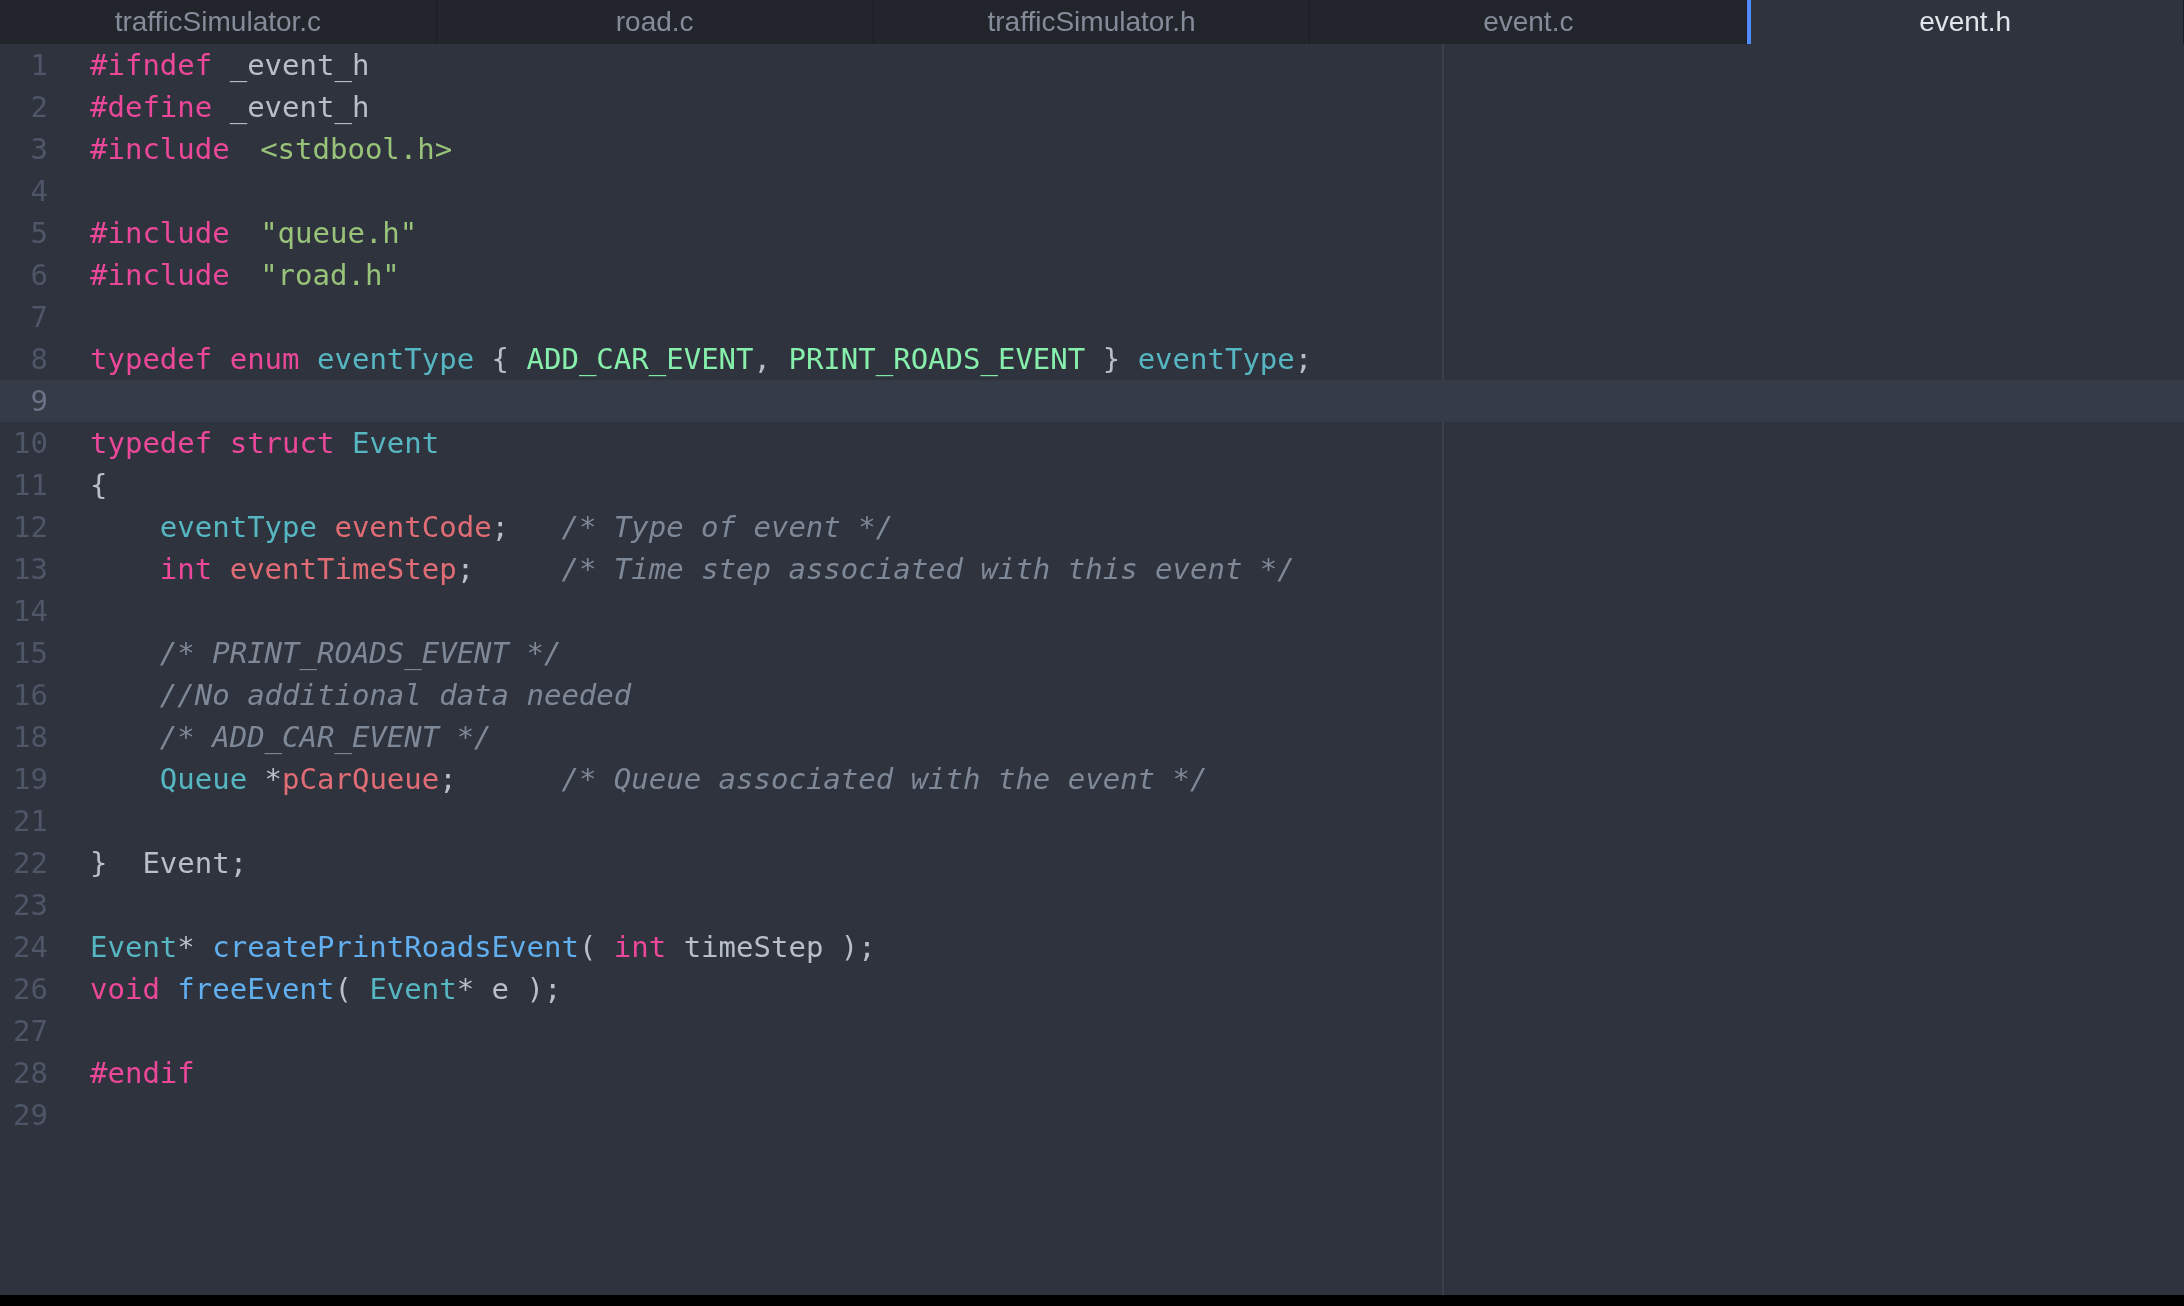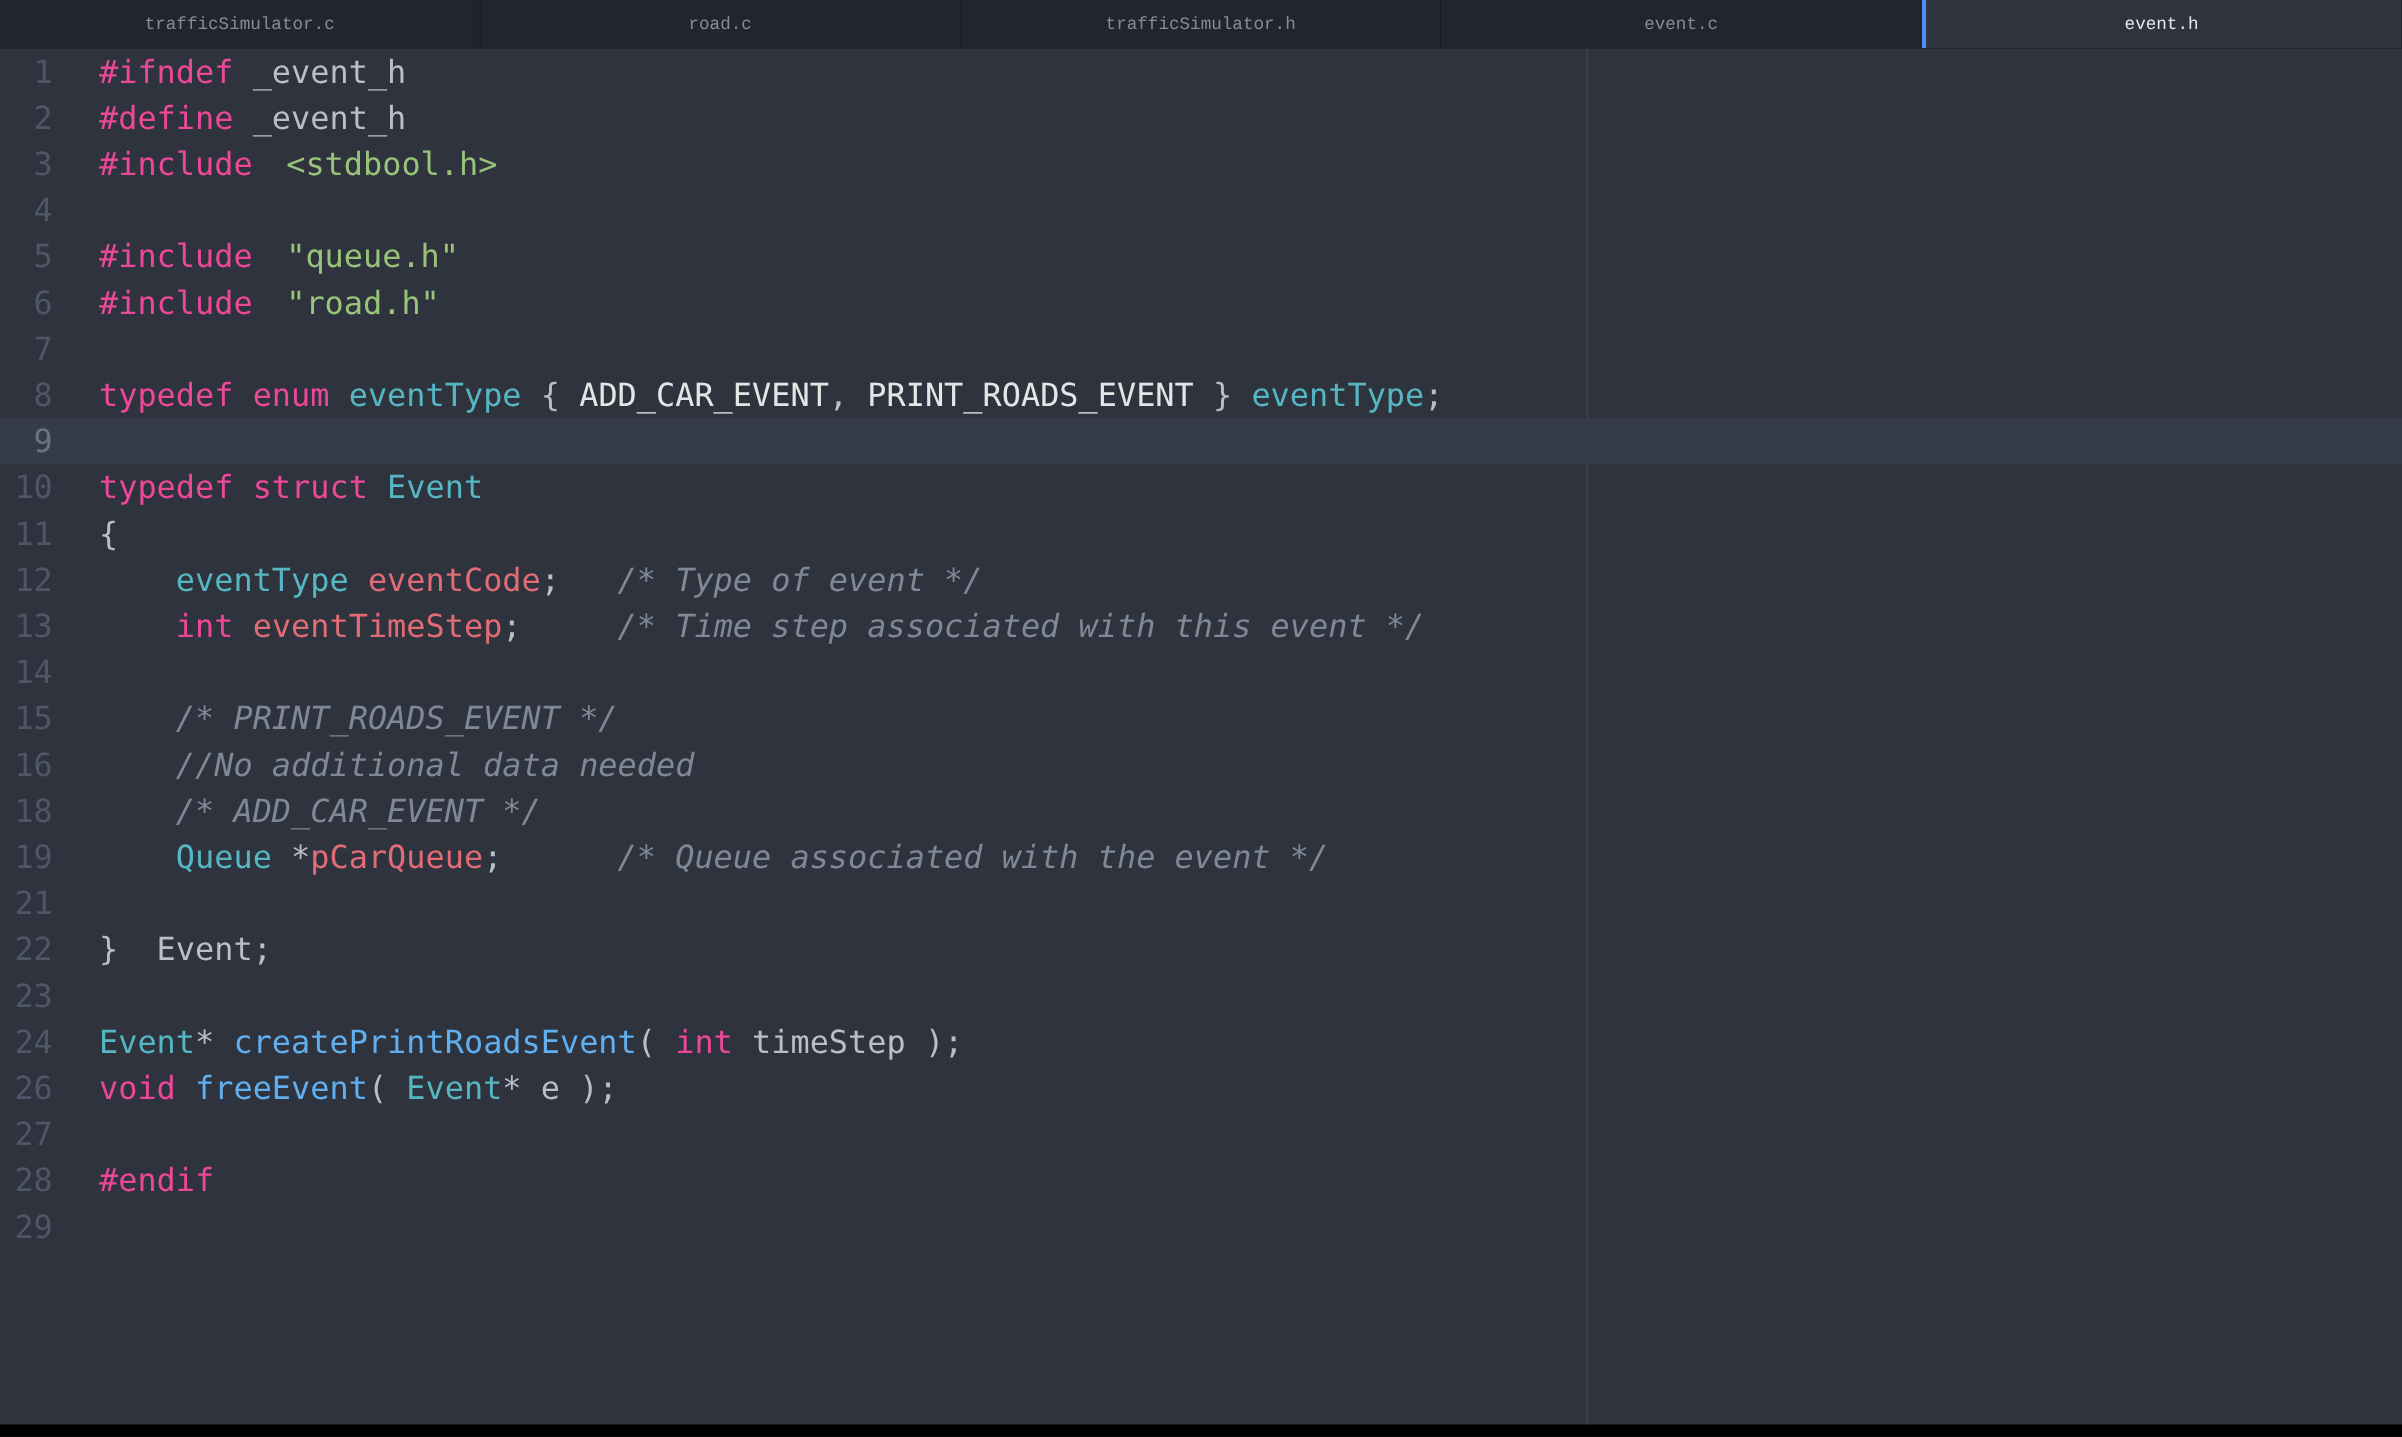--- a/index.html
+++ b/index.html
@@ -26,8 +26,8 @@
     overflow: hidden;
   }
   .tab-label {
-    font-family: Liberation Mono, monospace;
-    font-size: 16px;
+    font-family: Liberation Sans, sans-serif;
+    font-size: 28px;
     color: #858c99;
     white-space: nowrap;
   }

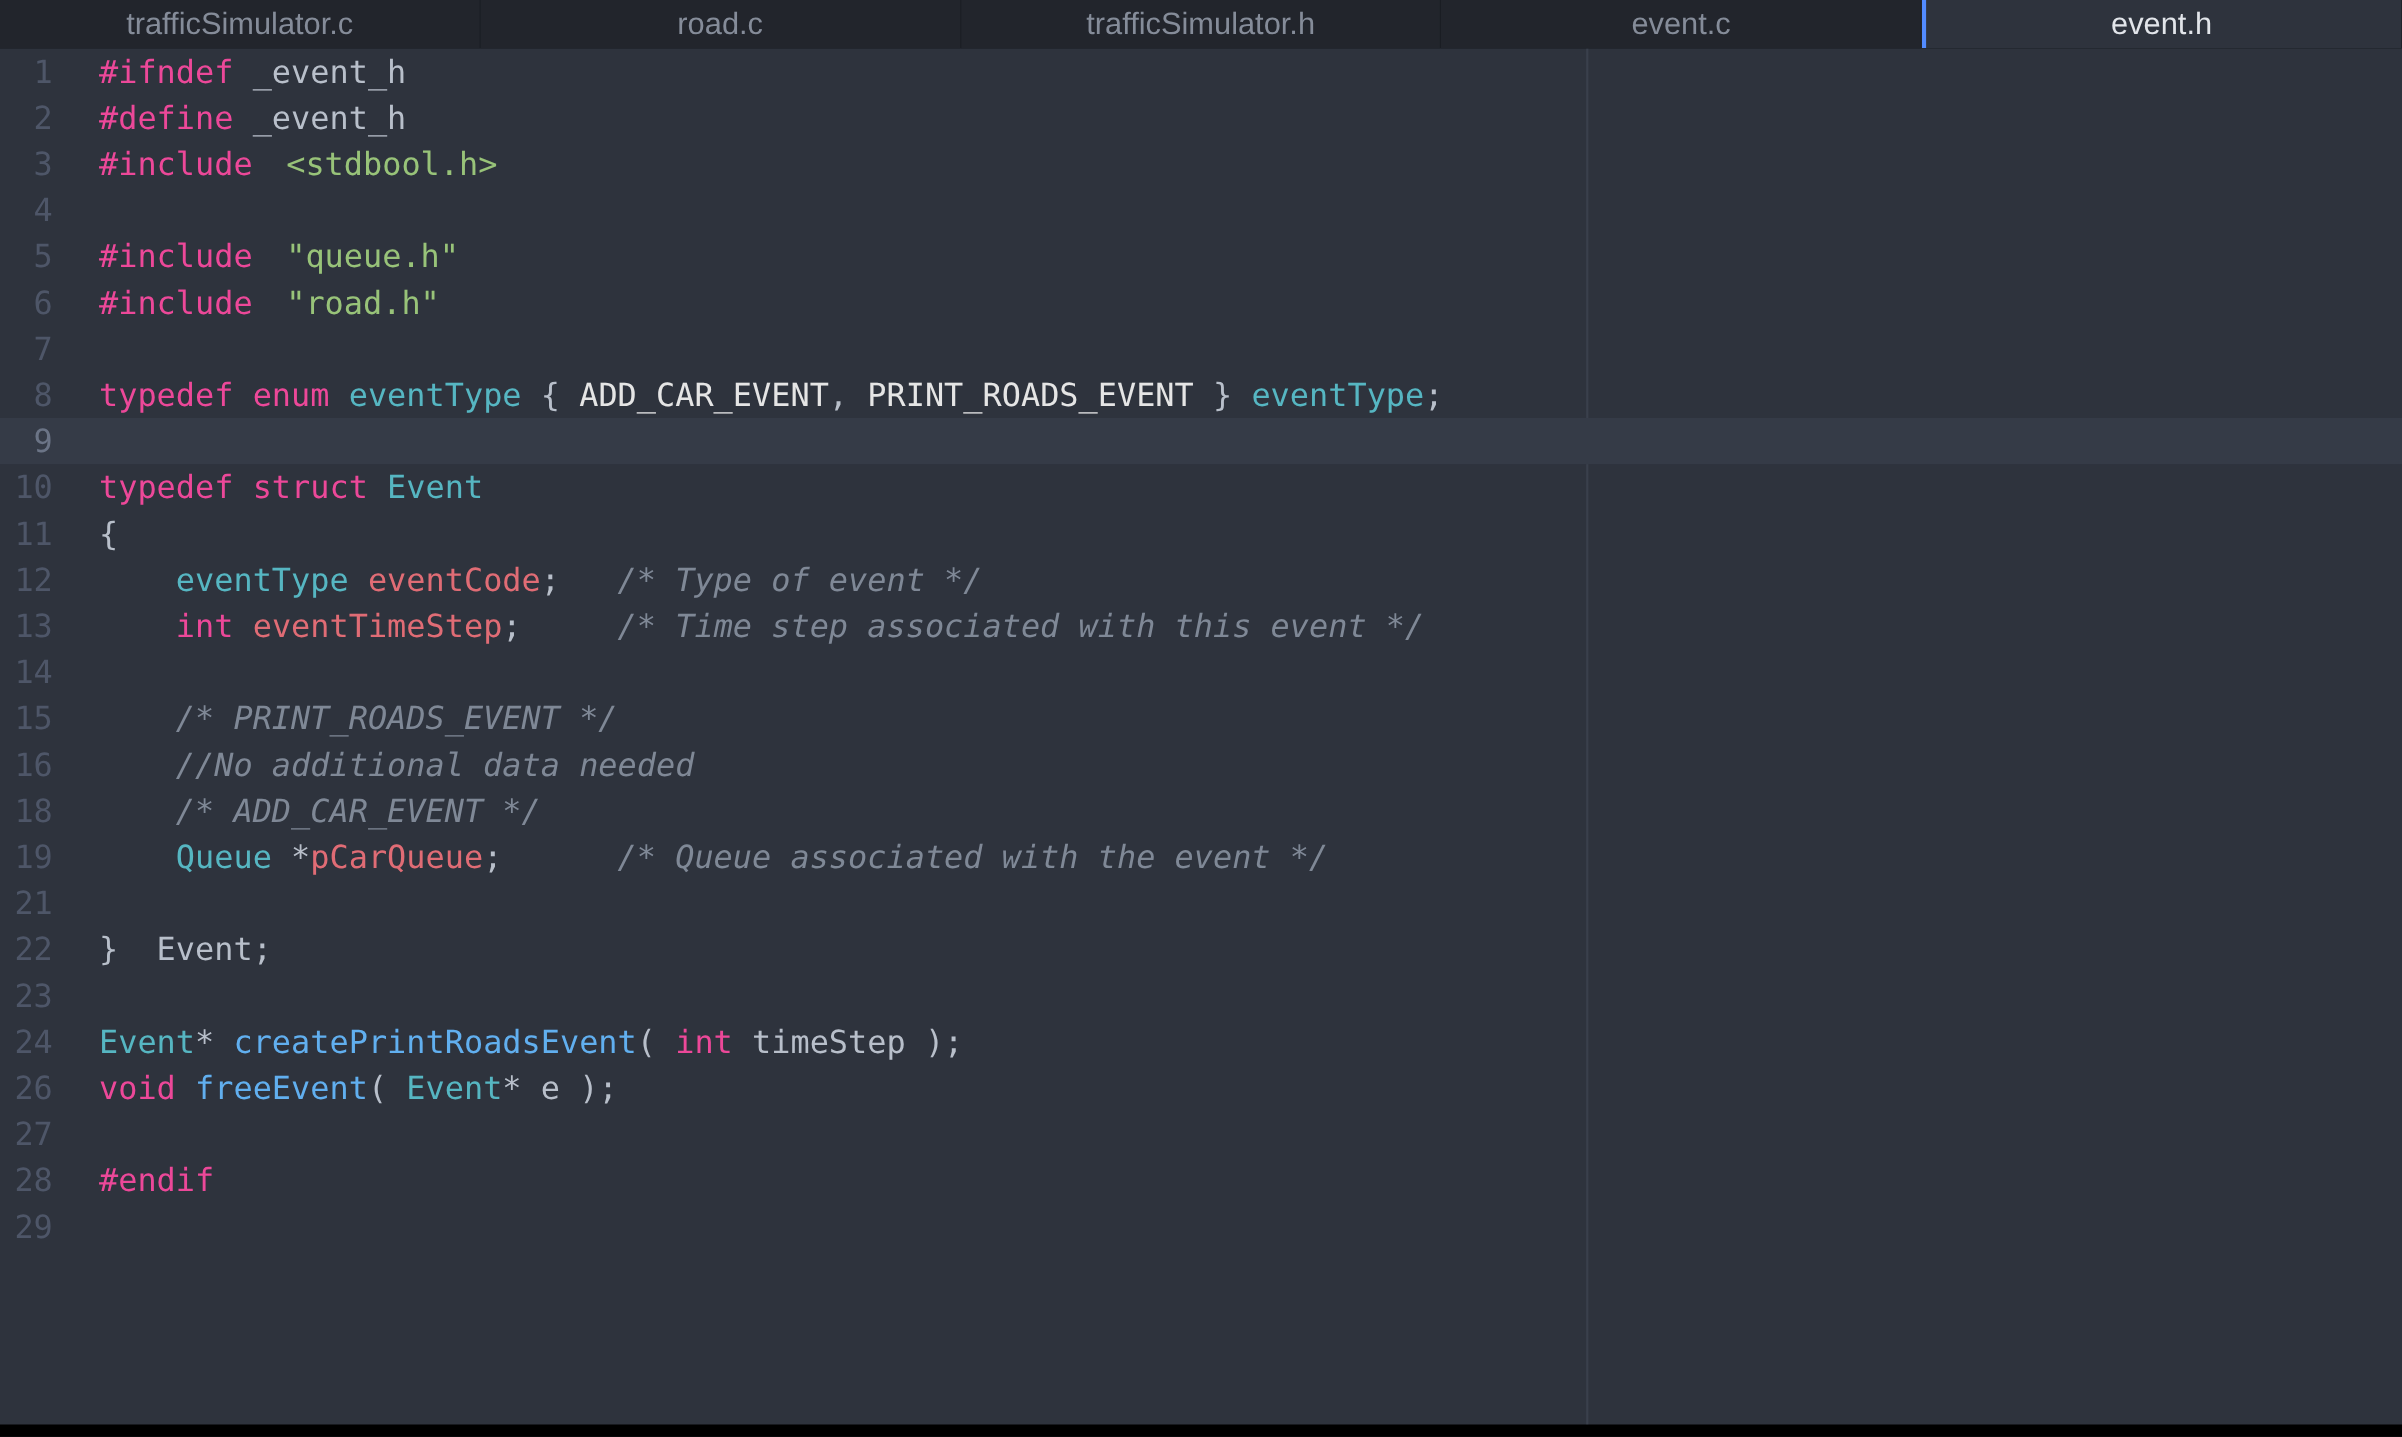--- a/index.html
+++ b/index.html
@@ -77,7 +77,7 @@
   
   .tok-kw    { color: #ec4899; text-align: center; }
   .tok-type  { color: #56b6c2; }
-  .tok-const { color: #e5e5e5; }
+  .tok-const { color: #86efac; }
   .tok-var   { color: #e06c75; }
   .tok-str   { color: #98c379; margin-left: 13px; }
   .tok-fn    { color: #61afef; }

